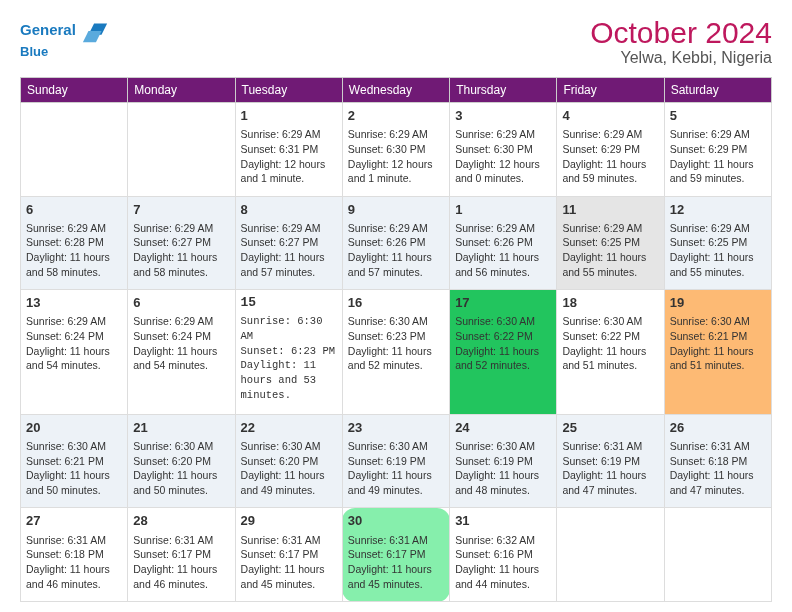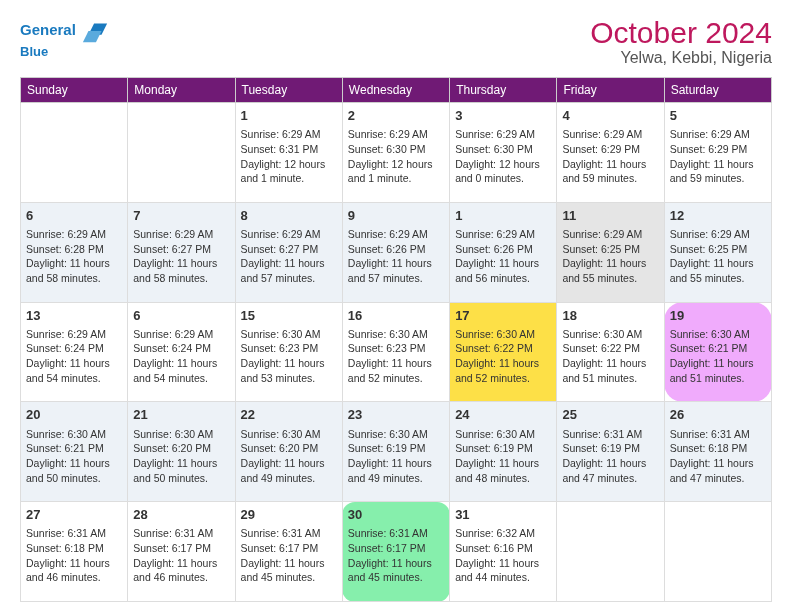--- a/index.html
+++ b/index.html
@@ -226,7 +226,7 @@
             <div>Sunset: 6:24 PM</div>
             <div>Daylight: 11 hours and 54 minutes.</div>
           </td>
-          <td style="background: rgb(255, 255, 255); height: 86px;">
+          <td style="background: rgb(255, 255, 255); height: 86px; font-family: Liberation Mono, monospace;">
             <span class="day-num">15</span>
             <div>Sunrise: 6:30 AM</div>
             <div>Sunset: 6:23 PM</div>

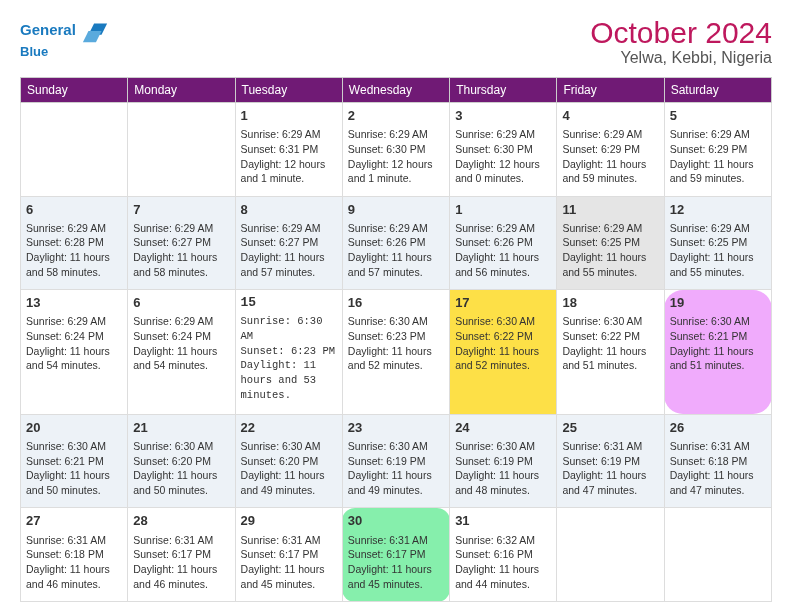--- a/index.html
+++ b/index.html
@@ -238,7 +238,7 @@
             <div>Sunset: 6:23 PM</div>
             <div>Daylight: 11 hours and 52 minutes.</div>
           </td>
-          <td style="background: #fde047; height: 86px;">
+          <td style="background: #22c55e; height: 86px;">
             <span class="day-num">17</span>
             <div>Sunrise: 6:30 AM</div>
             <div>Sunset: 6:22 PM</div>

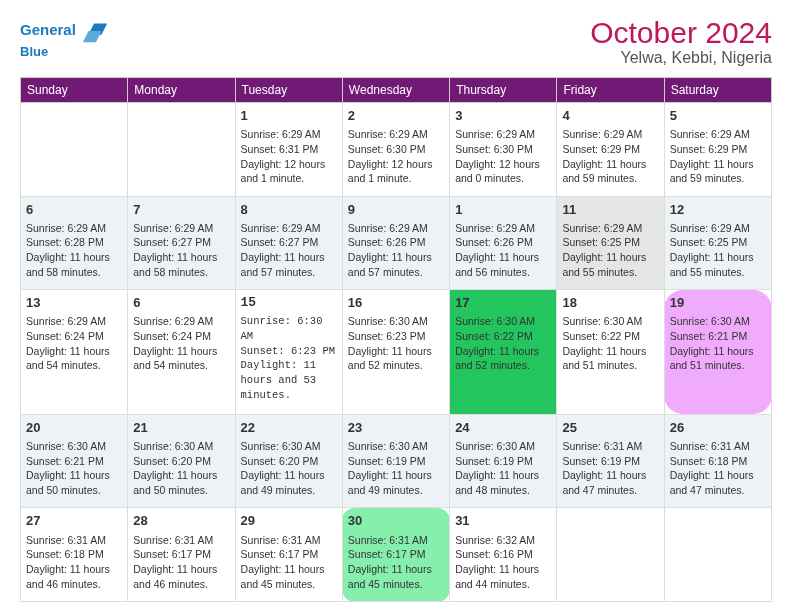--- a/index.html
+++ b/index.html
@@ -250,7 +250,7 @@
             <div>Sunset: 6:22 PM</div>
             <div>Daylight: 11 hours and 51 minutes.</div>
           </td>
-          <td style="background: #f0abfc; height: 86px; border-radius: 19px;">
+          <td style="background: #fdba74; height: 86px;">
             <span class="day-num">19</span>
             <div>Sunrise: 6:30 AM</div>
             <div>Sunset: 6:21 PM</div>

